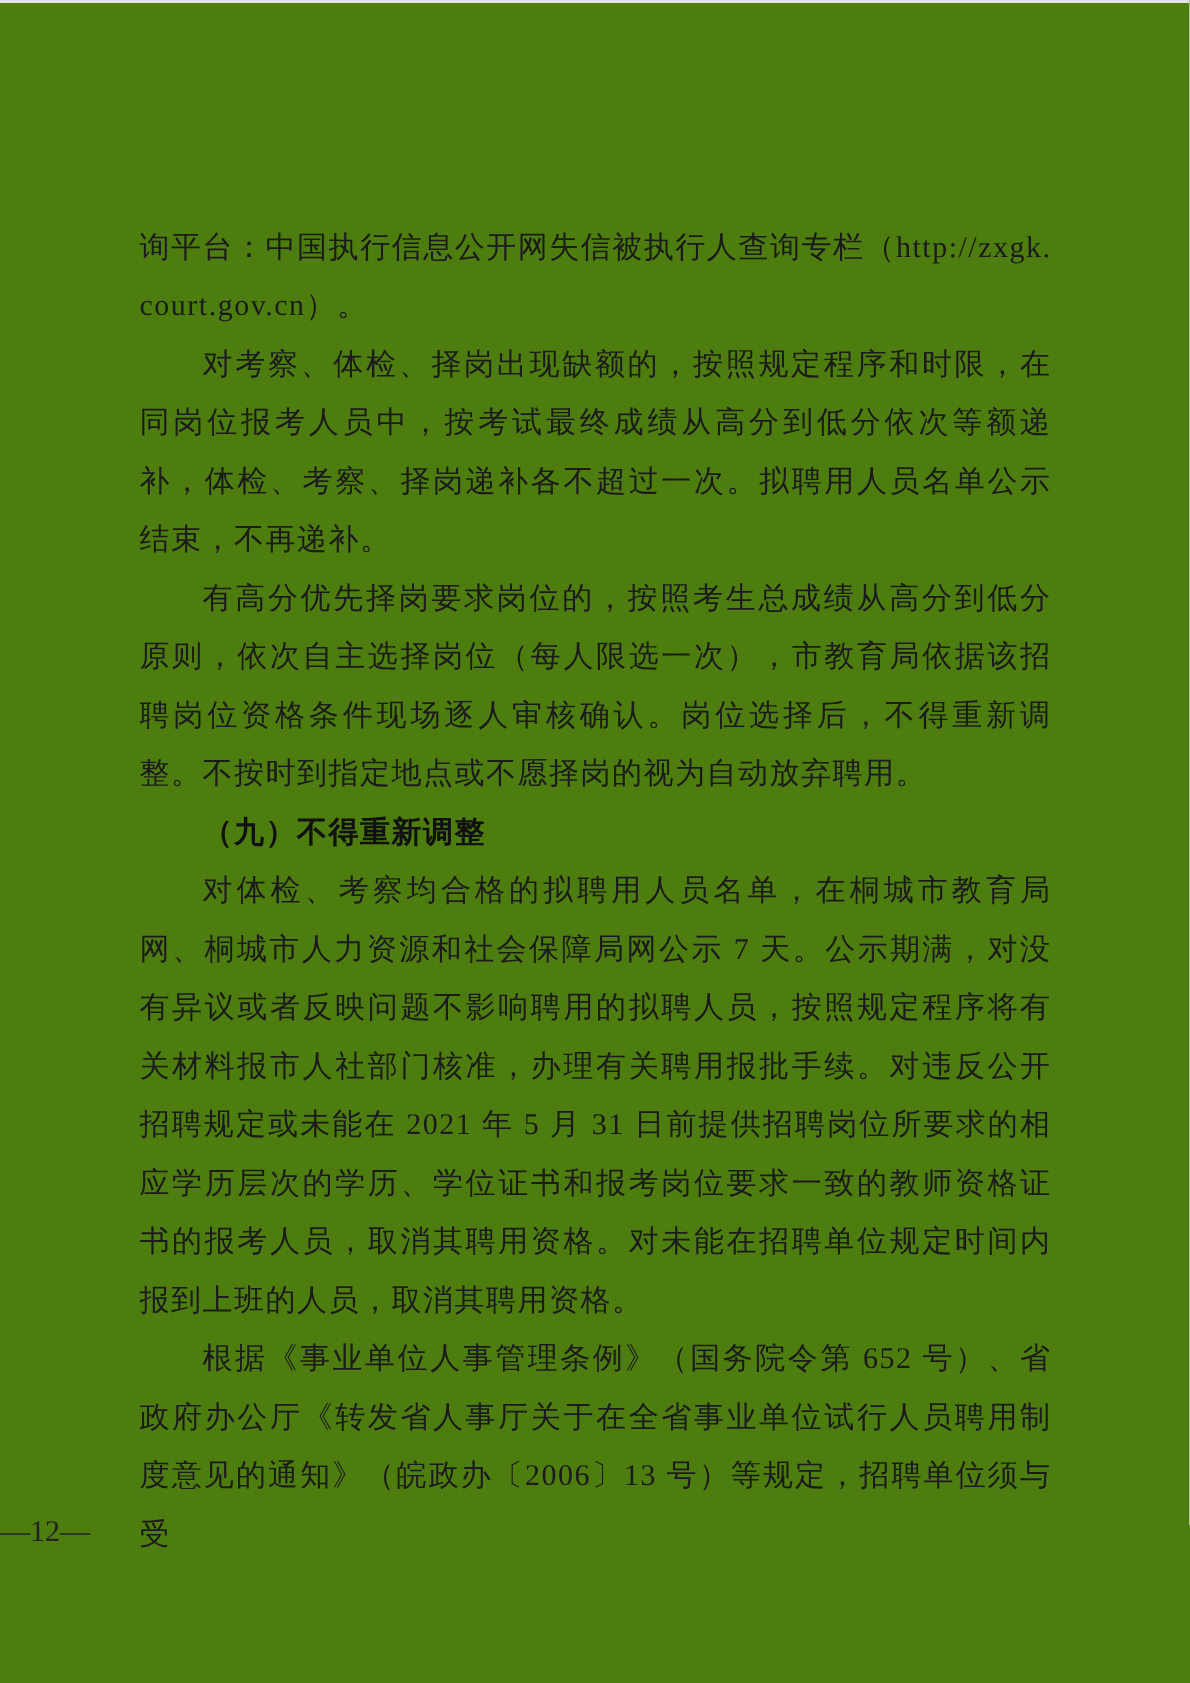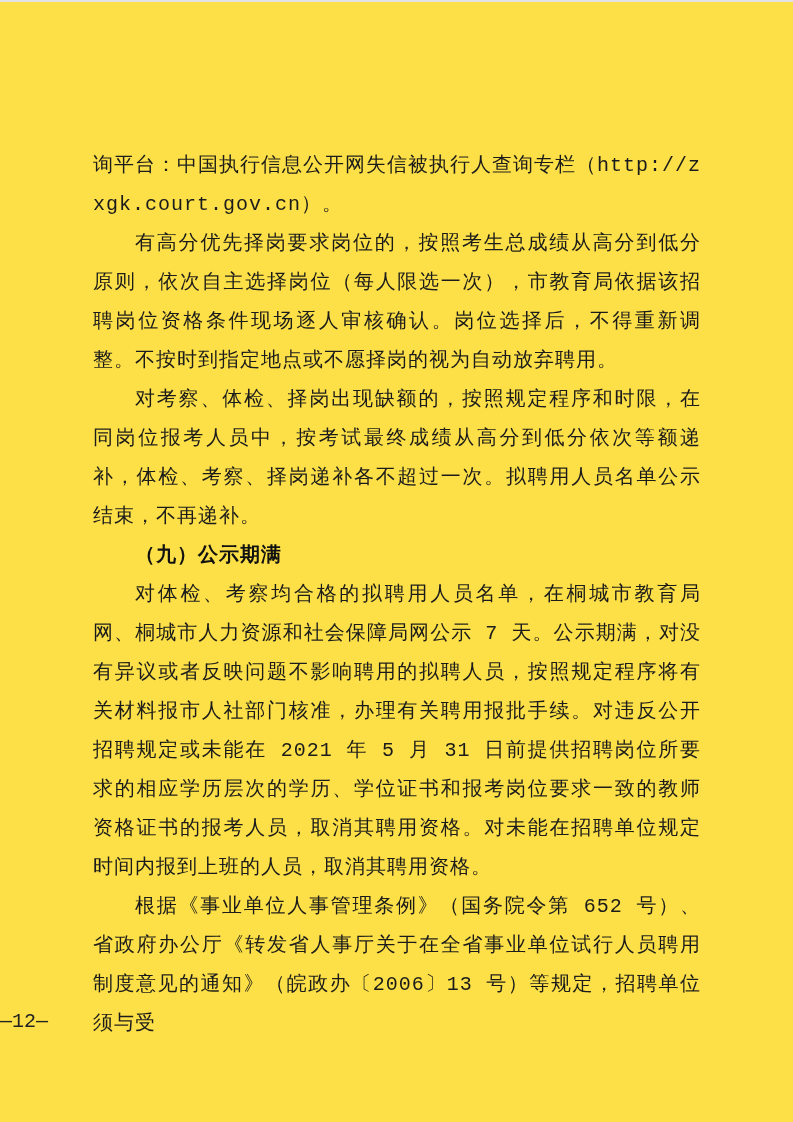--- a/index.html
+++ b/index.html
@@ -11,9 +11,9 @@
     position: relative;
     width: 793px;
     height: 1122px;
-    background: #fde047;
+    background: #4d7c0f;
     overflow: hidden;
-    font-family: Liberation Mono, monospace;
+    font-family: Liberation Serif, serif;
   }
   .scan-edge {
     position: absolute;

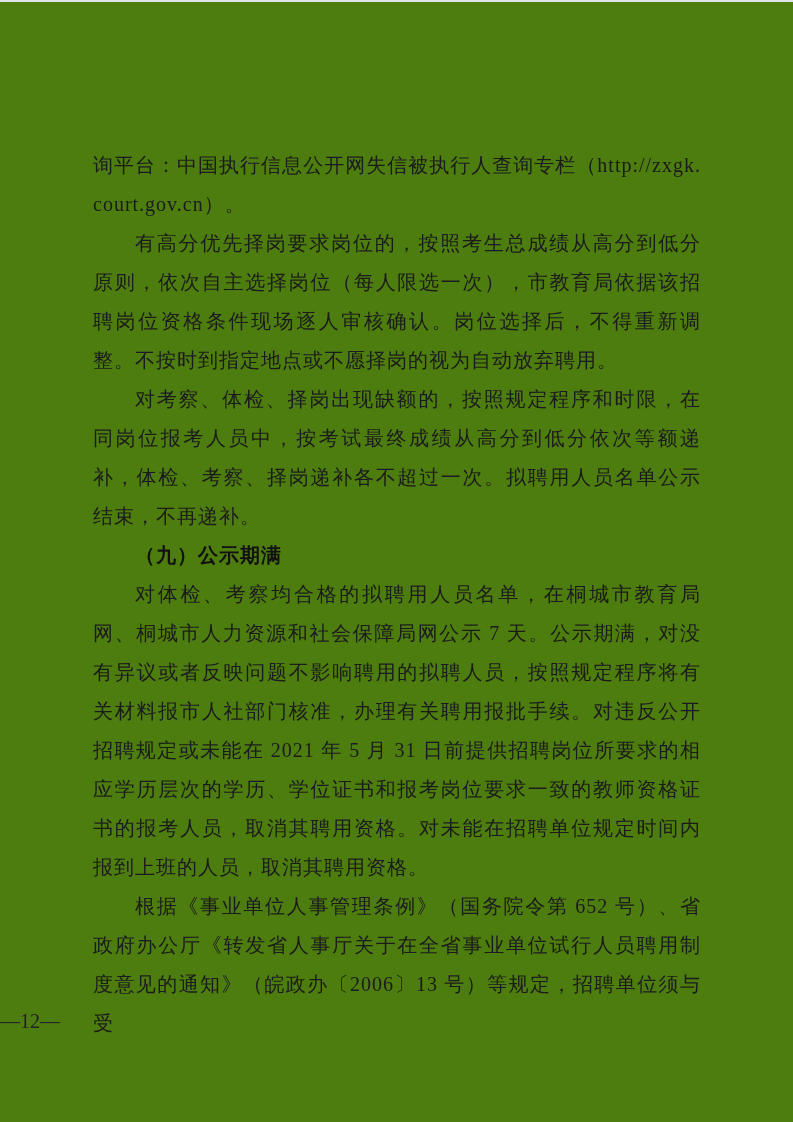--- a/index.html
+++ b/index.html
@@ -68,8 +68,8 @@
   <div class="scan-edge"></div>
   <div class="content">
       <p class="continuation">询平台：中国执行信息公开网失信被执行人查询专栏（http://zxgk.court.gov.cn）。</p>
+      <p class="body">对考察、体检、择岗出现缺额的，按照规定程序和时限，在同岗位报考人员中，按考试最终成绩从高分到低分依次等额递补，体检、考察、择岗递补各不超过一次。拟聘用人员名单公示结束，不再递补。</p>
       <p class="body">有高分优先择岗要求岗位的，按照考生总成绩从高分到低分原则，依次自主选择岗位（每人限选一次），市教育局依据该招聘岗位资格条件现场逐人审核确认。岗位选择后，不得重新调整。不按时到指定地点或不愿择岗的视为自动放弃聘用。</p>
-      <p class="body">对考察、体检、择岗出现缺额的，按照规定程序和时限，在同岗位报考人员中，按考试最终成绩从高分到低分依次等额递补，体检、考察、择岗递补各不超过一次。拟聘用人员名单公示结束，不再递补。</p>
       <p class="heading">（九）公示期满</p>
       <p class="body">对体检、考察均合格的拟聘用人员名单，在桐城市教育局网、桐城市人力资源和社会保障局网公示 7 天。公示期满，对没有异议或者反映问题不影响聘用的拟聘人员，按照规定程序将有关材料报市人社部门核准，办理有关聘用报批手续。对违反公开招聘规定或未能在 2021 年 5 月 31 日前提供招聘岗位所要求的相应学历层次的学历、学位证书和报考岗位要求一致的教师资格证书的报考人员，取消其聘用资格。对未能在招聘单位规定时间内报到上班的人员，取消其聘用资格。</p>
       <p class="body">根据《事业单位人事管理条例》（国务院令第 652 号）、省政府办公厅《转发省人事厅关于在全省事业单位试行人员聘用制度意见的通知》（皖政办〔2006〕13 号）等规定，招聘单位须与受</p>

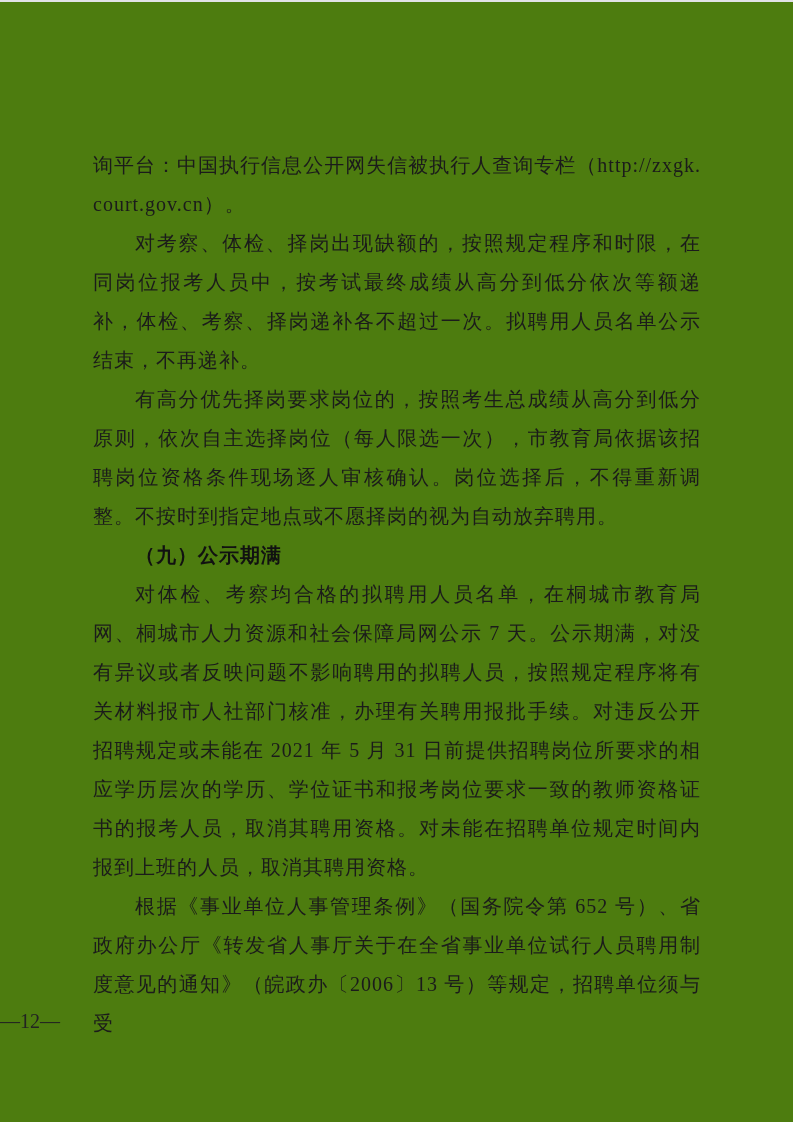--- a/index.html
+++ b/index.html
@@ -70,7 +70,7 @@
       <p class="continuation">询平台：中国执行信息公开网失信被执行人查询专栏（http://zxgk.court.gov.cn）。</p>
       <p class="body">对考察、体检、择岗出现缺额的，按照规定程序和时限，在同岗位报考人员中，按考试最终成绩从高分到低分依次等额递补，体检、考察、择岗递补各不超过一次。拟聘用人员名单公示结束，不再递补。</p>
       <p class="body">有高分优先择岗要求岗位的，按照考生总成绩从高分到低分原则，依次自主选择岗位（每人限选一次），市教育局依据该招聘岗位资格条件现场逐人审核确认。岗位选择后，不得重新调整。不按时到指定地点或不愿择岗的视为自动放弃聘用。</p>
-      <p class="heading">（九）公示期满</p>
+      <p class="heading">（九）不得重新调整</p>
       <p class="body">对体检、考察均合格的拟聘用人员名单，在桐城市教育局网、桐城市人力资源和社会保障局网公示 7 天。公示期满，对没有异议或者反映问题不影响聘用的拟聘人员，按照规定程序将有关材料报市人社部门核准，办理有关聘用报批手续。对违反公开招聘规定或未能在 2021 年 5 月 31 日前提供招聘岗位所要求的相应学历层次的学历、学位证书和报考岗位要求一致的教师资格证书的报考人员，取消其聘用资格。对未能在招聘单位规定时间内报到上班的人员，取消其聘用资格。</p>
       <p class="body">根据《事业单位人事管理条例》（国务院令第 652 号）、省政府办公厅《转发省人事厅关于在全省事业单位试行人员聘用制度意见的通知》（皖政办〔2006〕13 号）等规定，招聘单位须与受</p>
     </div>

